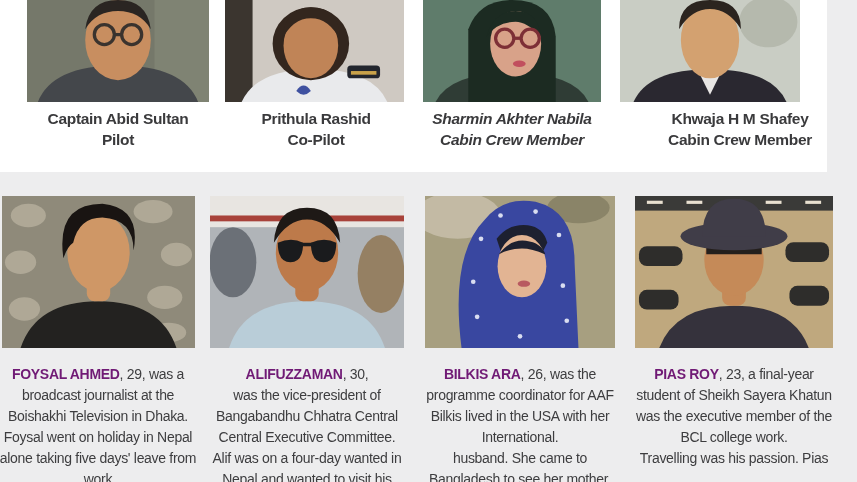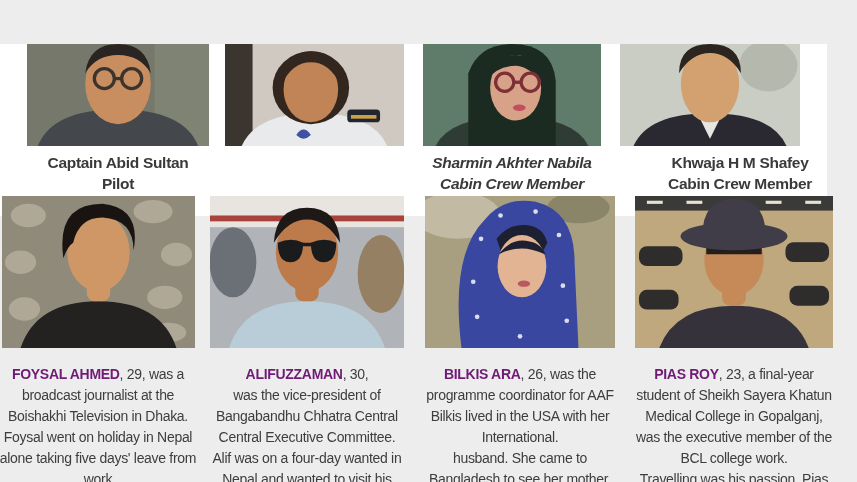--- a/index.html
+++ b/index.html
@@ -11,7 +11,6 @@
   .top-panel{
     position:absolute; left:0; top:0; width:827px; height:172px;
     background:#ffffff;
-    margin-top:44px;
   }
   .photo{ position:absolute; overflow:hidden; background:#cccccc; }
   .photo svg{ display:block; width:100%; height:100%; }

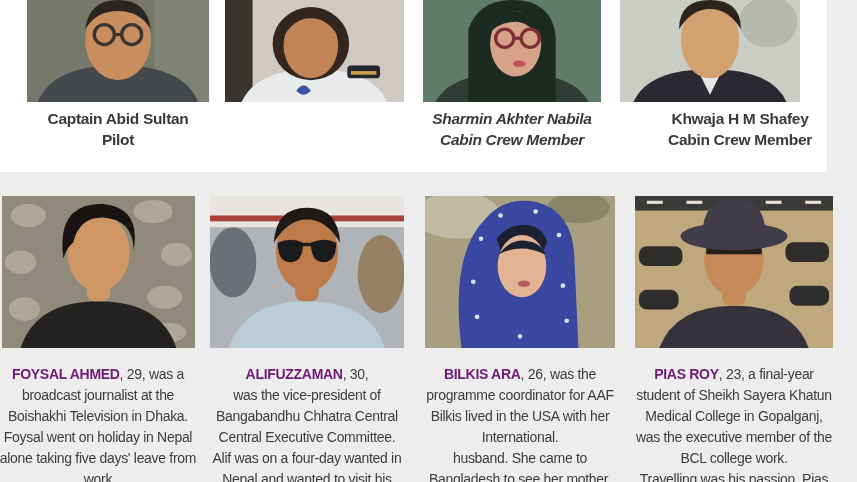--- a/index.html
+++ b/index.html
@@ -116,6 +116,10 @@
     <div class="caption cap0">
       <div>Captain Abid Sultan</div>
       <div>Pilot</div>
+    </div>
+    <div class="caption cap1">
+      <div>Prithula Rashid</div>
+      <div>Co-Pilot</div>
     </div>
     <div class="caption cap2">
       <div>Sharmin Akhter Nabila</div>

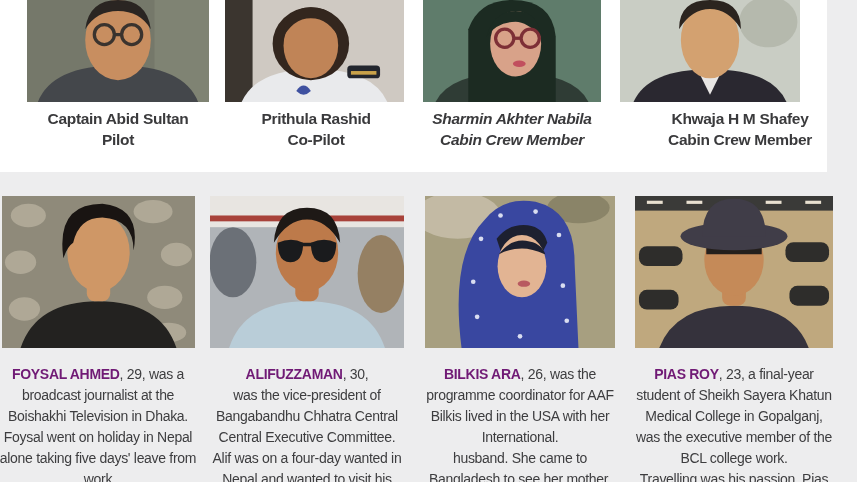--- a/index.html
+++ b/index.html
@@ -250,7 +250,6 @@
   <div class="bio b3">
     <div class="bio-line"><span class="bio-name">PIAS ROY</span><span>, 23, a final-year</span></div>
     <div class="bio-line">student of  Sheikh Sayera Khatun</div>
-    <div class="bio-line">Medical College in Gopalganj,</div>
     <div class="bio-line">was the executive member of the</div>
     <div class="bio-line">BCL college work.</div>
     <div class="bio-line">Travelling was his passion. Pias</div>

